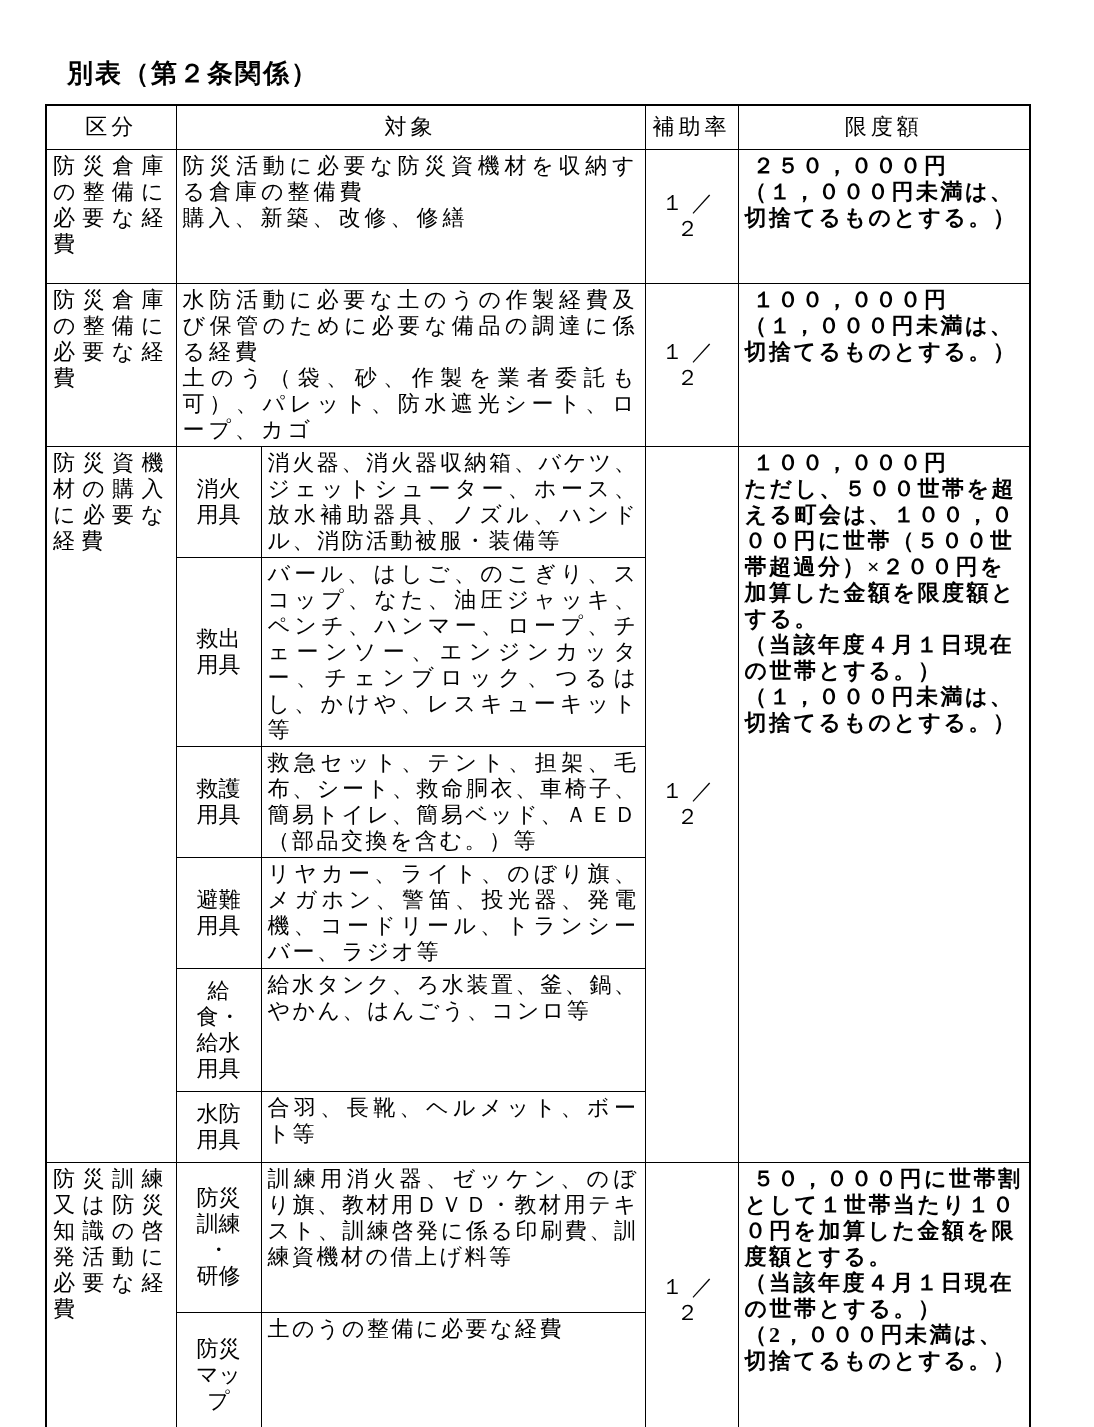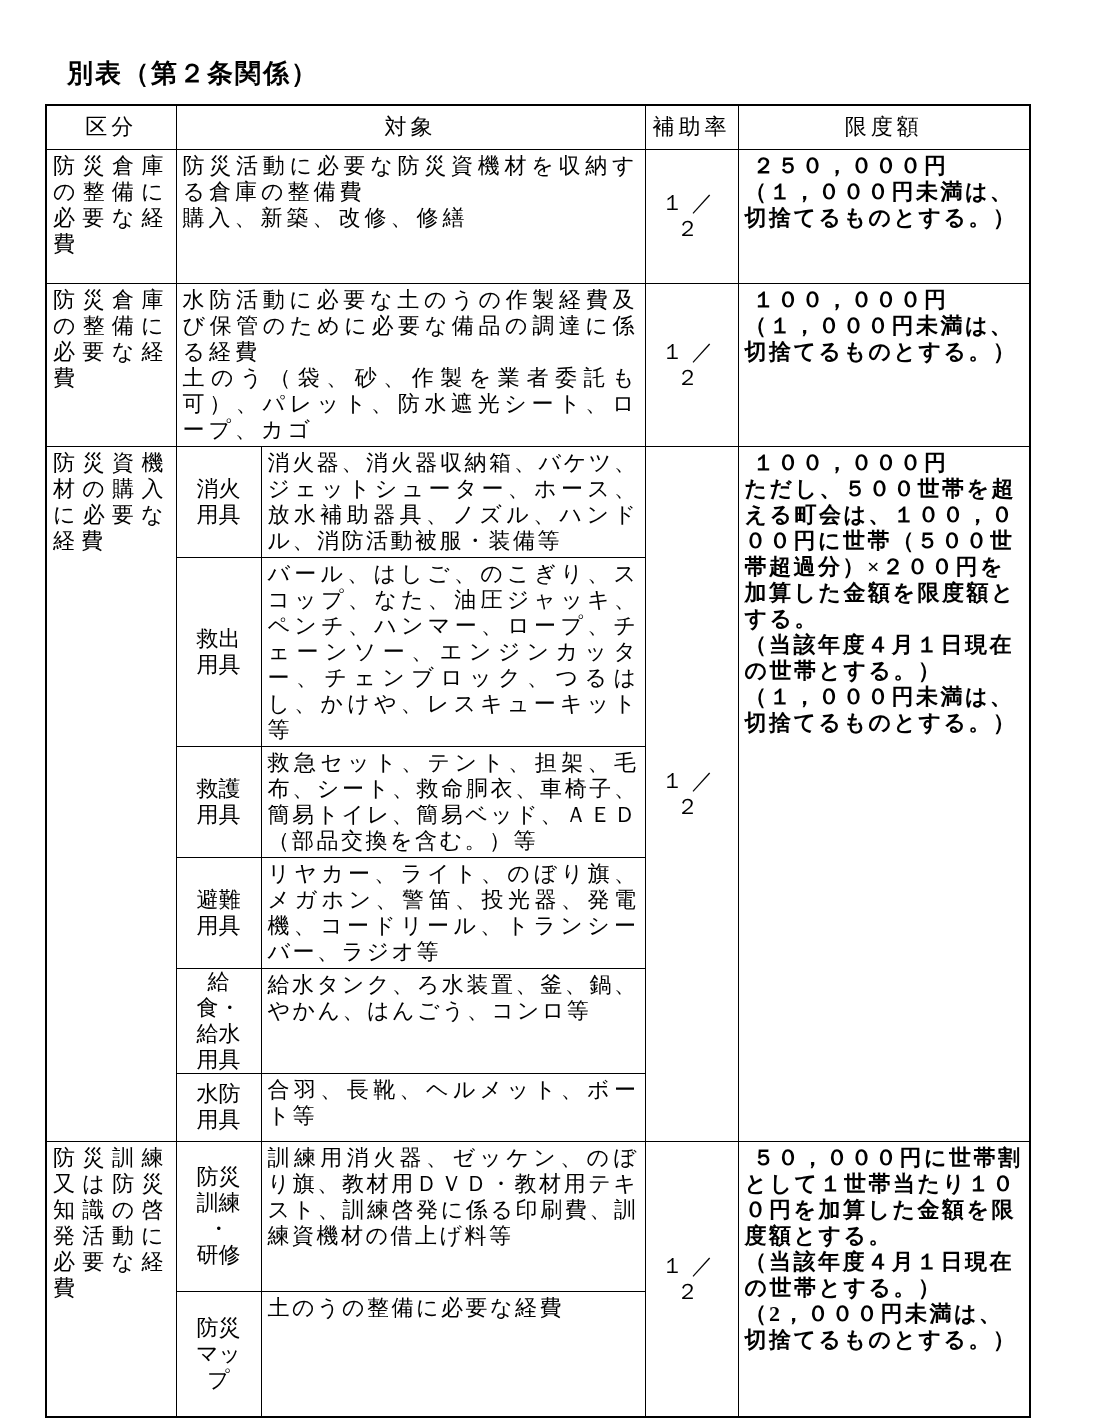--- a/index.html
+++ b/index.html
@@ -75,7 +75,7 @@
   td.sub{
     vertical-align:middle;
     text-align:center;
-    padding:0;
+    padding:9px;
   }
   .sub-inner{
     display:inline-block;

